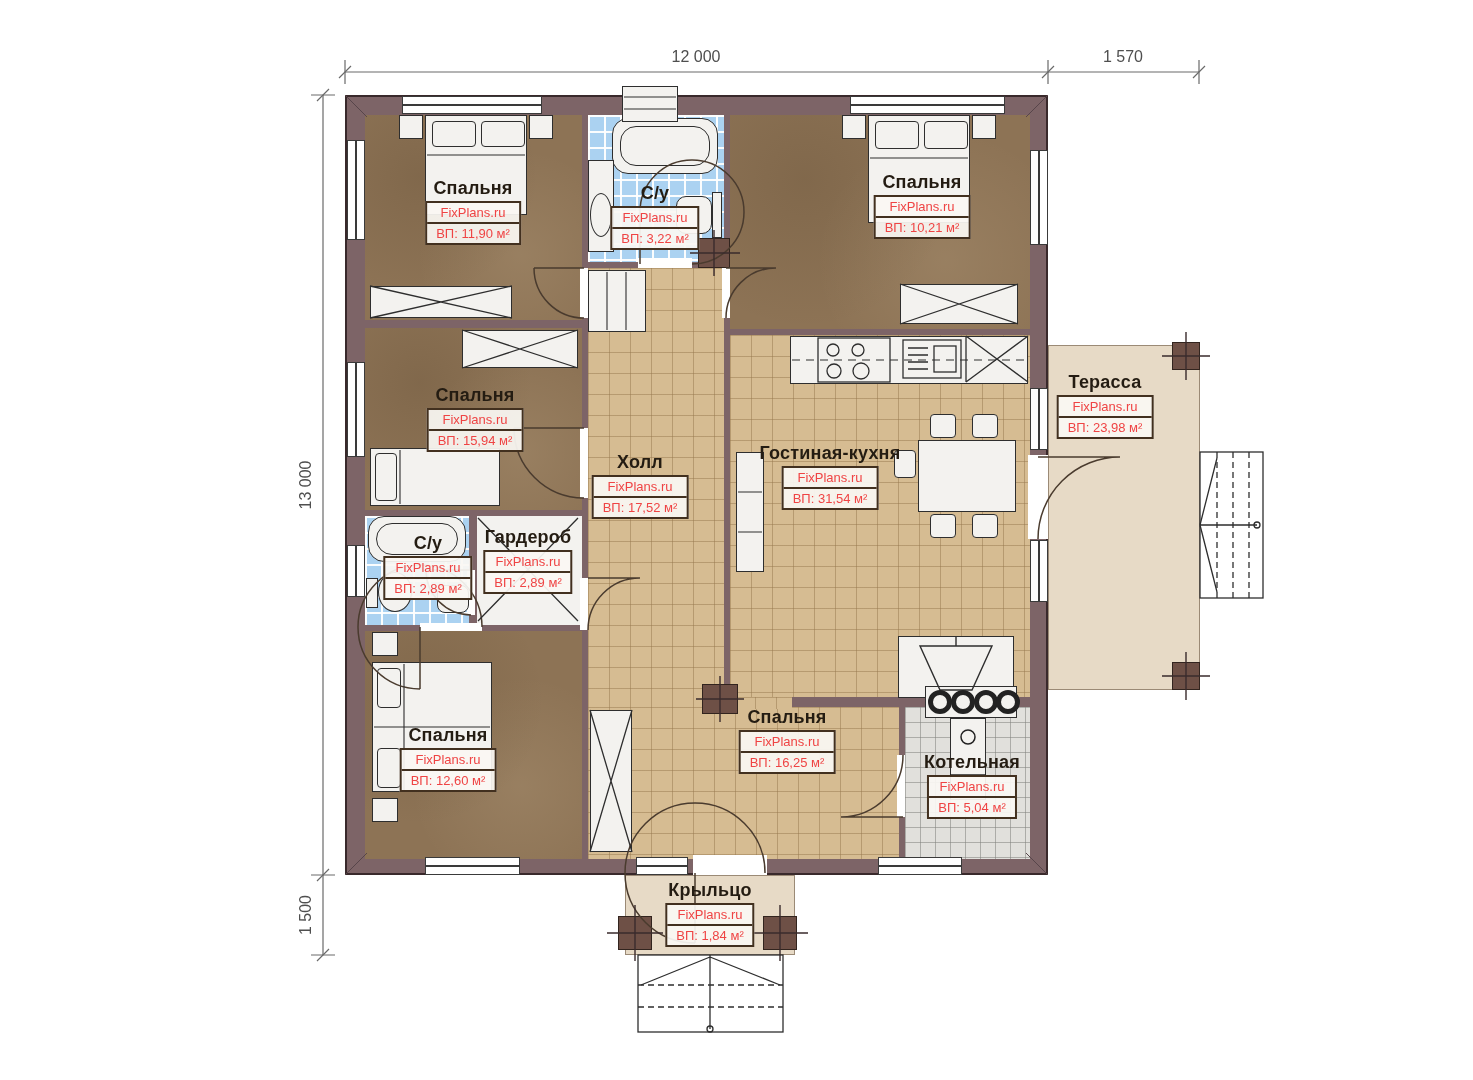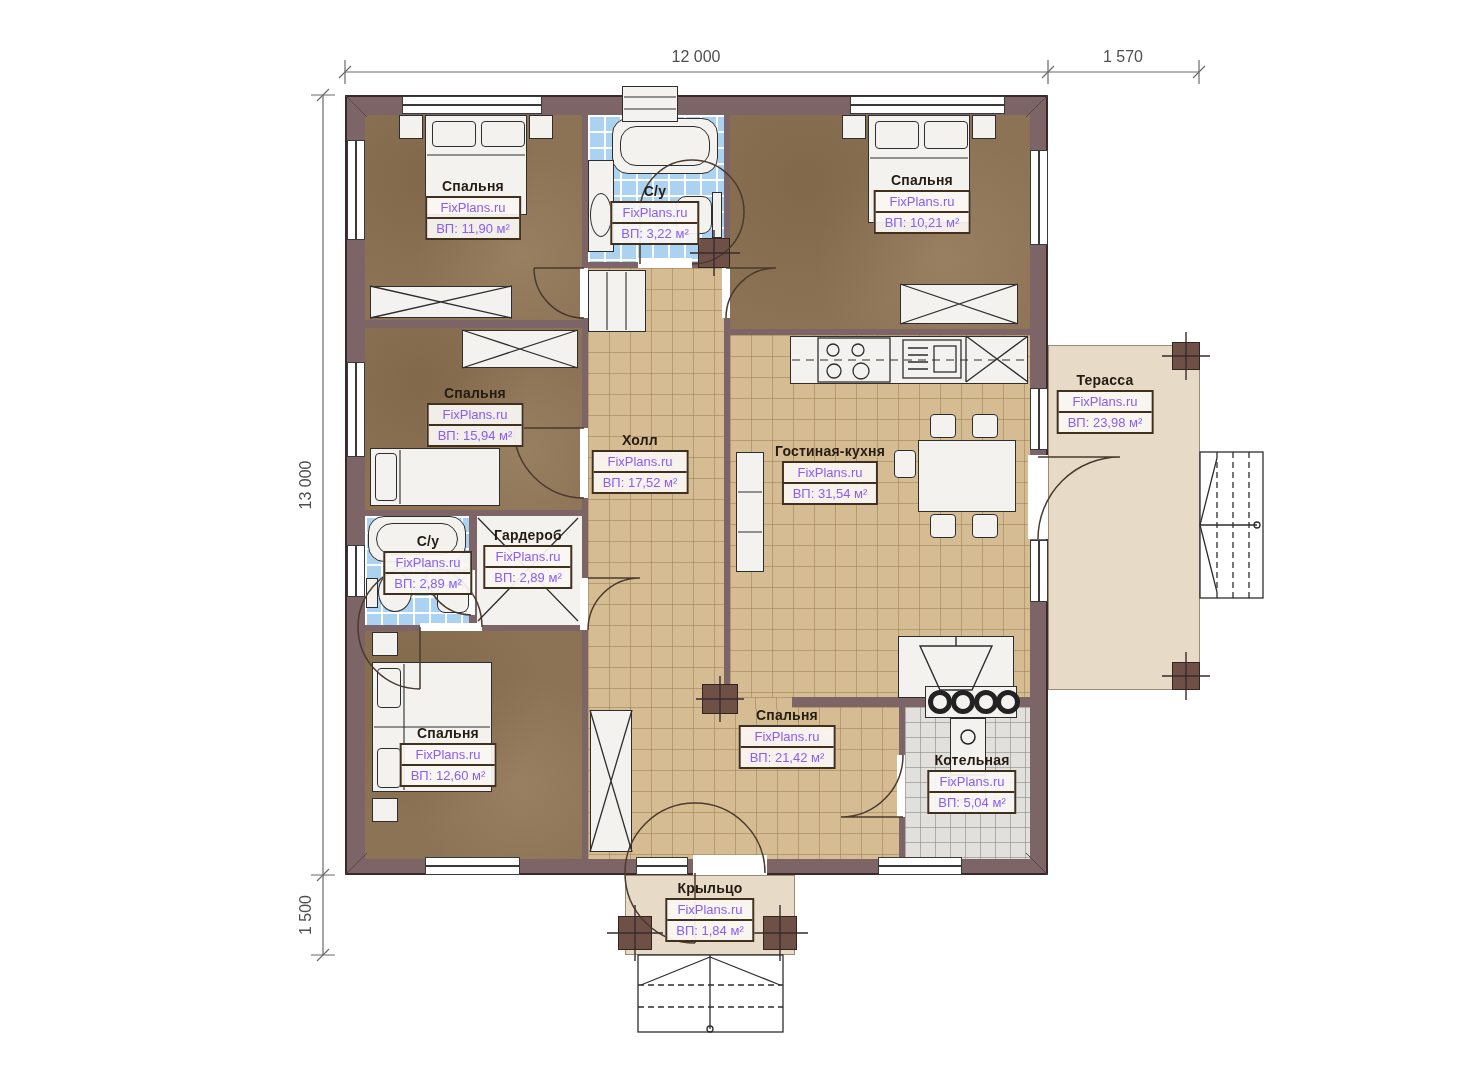--- a/index.html
+++ b/index.html
@@ -36,7 +36,7 @@
   .post{position:absolute;background:#6e5046;border:1.5px solid #32241e;box-sizing:border-box;}
   svg.overlay{position:absolute;left:0;top:0;z-index:25;pointer-events:none;}
   .room-label{position:absolute;transform:translateX(-50%);text-align:center;z-index:30;white-space:nowrap;}
-  .rl-name{font-size:14px;font-weight:bold;color:#241c12;margin-bottom:2px;letter-spacing:.2px;}
+  .rl-name{font-size:18px;font-weight:bold;color:#241c12;margin-bottom:2px;letter-spacing:.2px;}
   .rl-box{display:inline-block;border:2px solid #42301f;background:rgba(250,248,243,.93);}
   .rl-row{padding:1px 9px;font-size:13px;line-height:17px;color:#8b5cf6;}
   .rl-row + .rl-row{border-top:2px solid #42301f;}

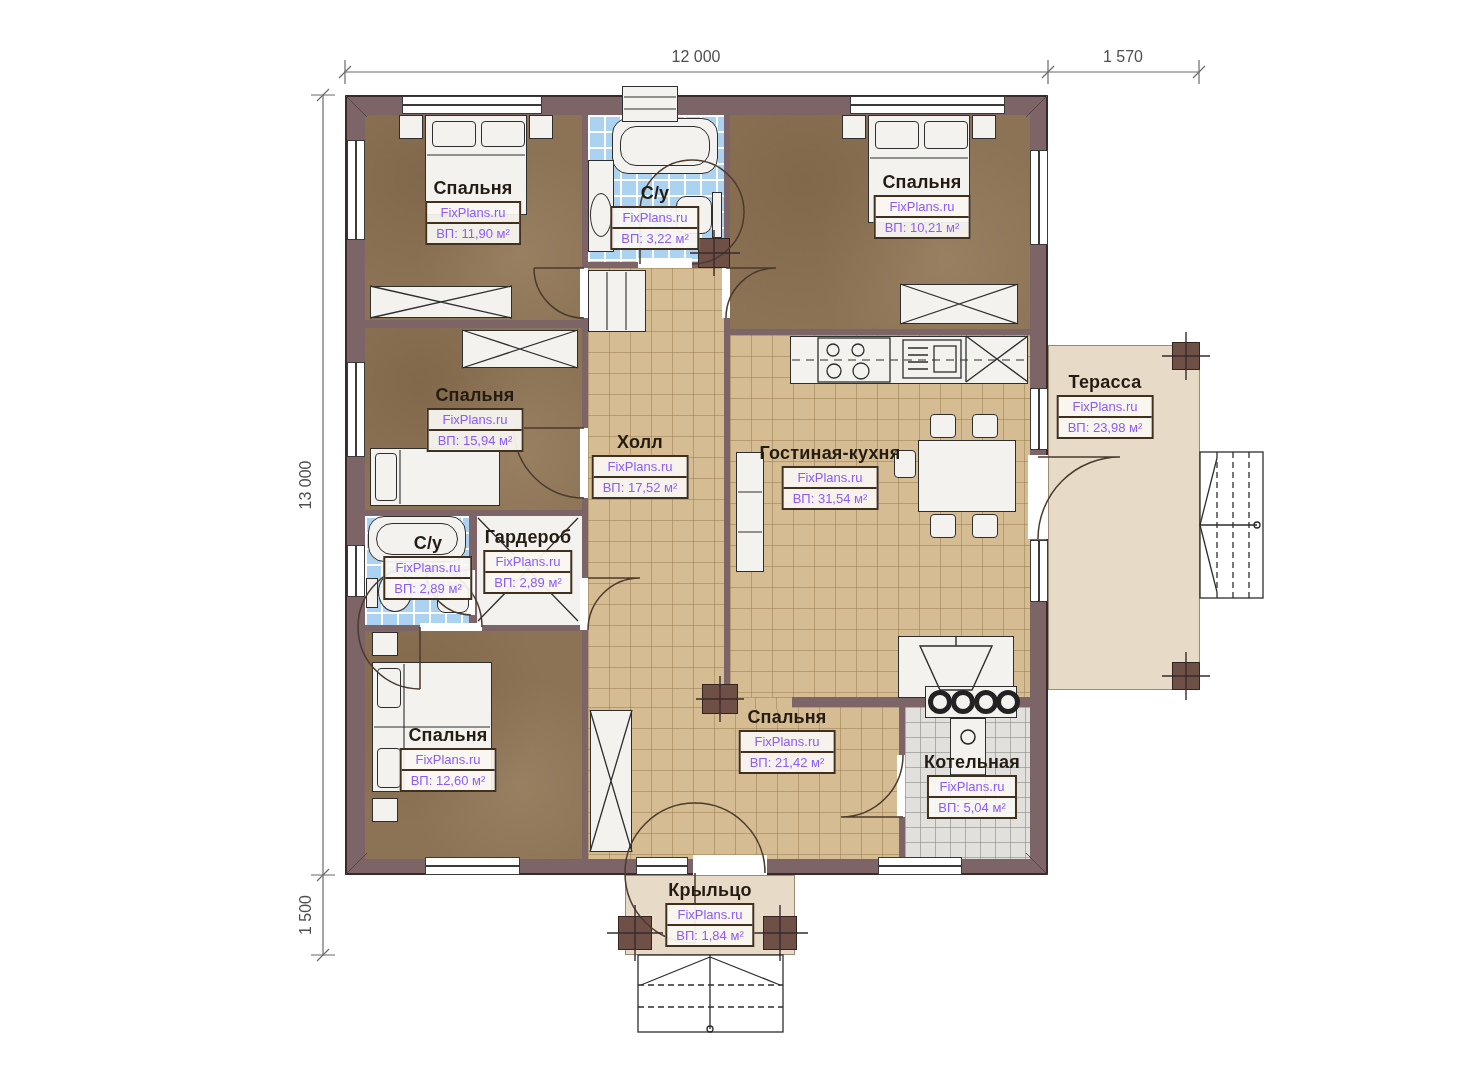--- a/index.html
+++ b/index.html
@@ -38,7 +38,7 @@
   .room-label{position:absolute;transform:translateX(-50%);text-align:center;z-index:30;white-space:nowrap;}
   .rl-name{font-size:18px;font-weight:bold;color:#241c12;margin-bottom:2px;letter-spacing:.2px;}
   .rl-box{display:inline-block;border:2px solid #42301f;background:rgba(250,248,243,.93);}
-  .rl-row{padding:1px 9px;font-size:13px;line-height:17px;color:#8b5cf6;}
+  .rl-row{padding:1px 9px;font-size:13px;line-height:17px;color:#ef4444;}
   .rl-row + .rl-row{border-top:2px solid #42301f;}
   .dim-text{position:absolute;font-size:16px;color:#4f4f4f;z-index:30;white-space:nowrap;}
   .dim-h{transform:translateX(-50%);}

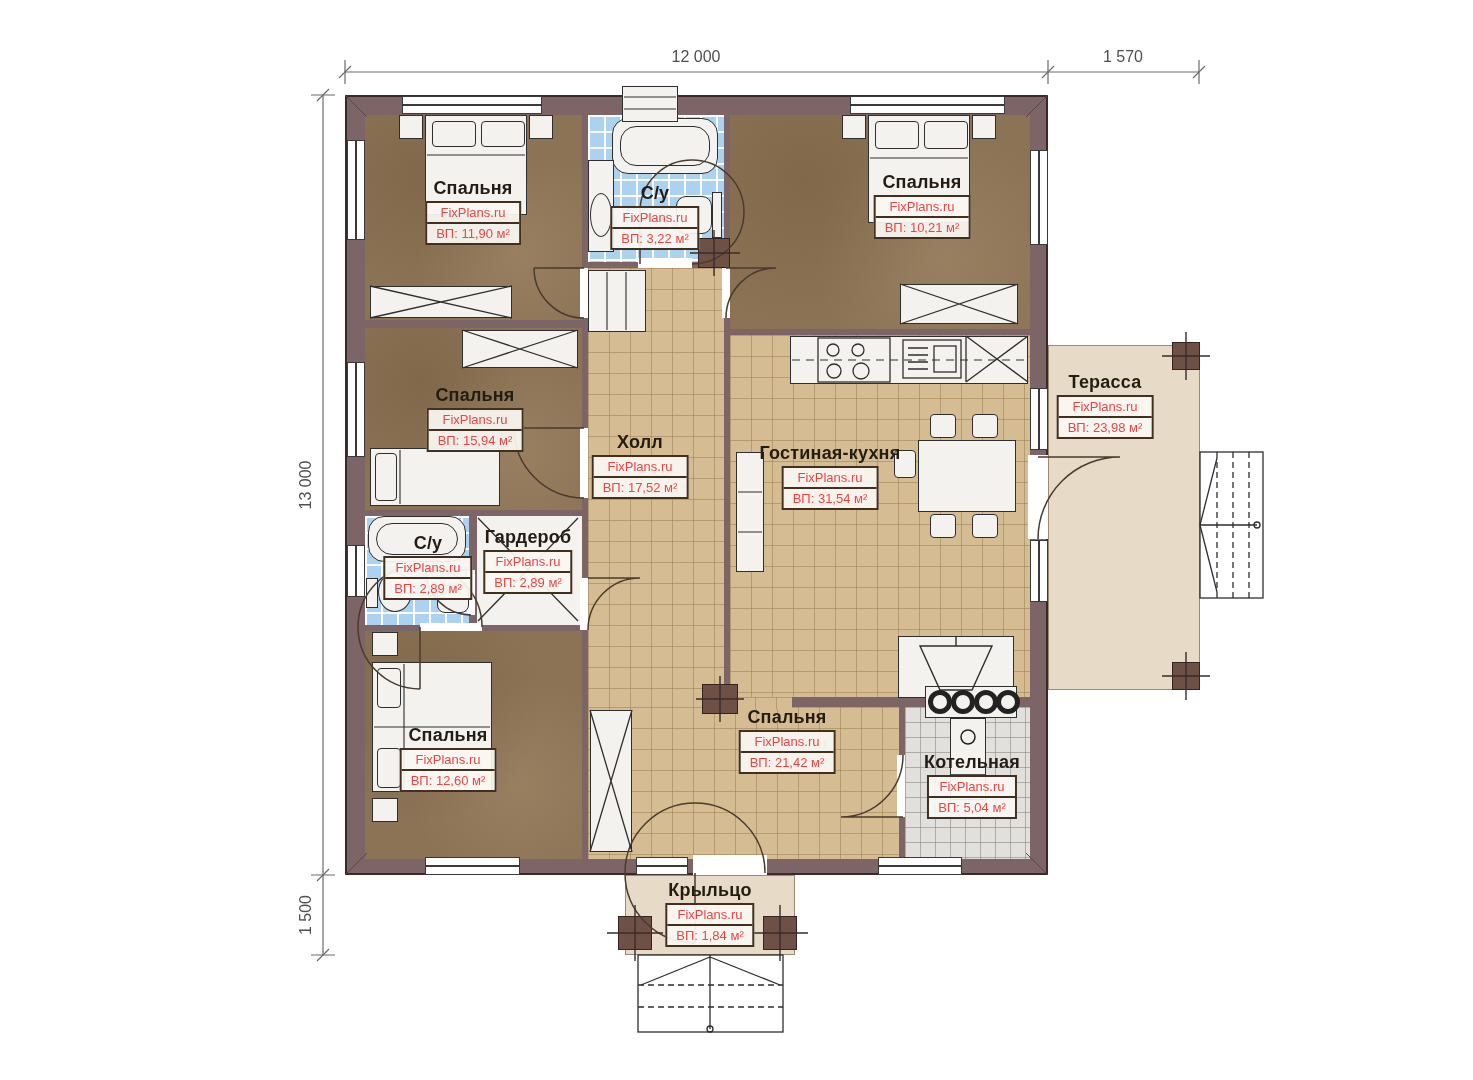--- a/index.html
+++ b/index.html
@@ -271,7 +271,7 @@
     <div class="rl-box"><div class="rl-row">FixPlans.ru</div>
     <div class="rl-row">ВП: 15,94 м²</div></div>
   </div>
-  <div class="room-label" style="left:640px;top:432px;">
+  <div class="room-label" style="left:640px;top:452px;">
     <div class="rl-name">Холл</div>
     <div class="rl-box"><div class="rl-row">FixPlans.ru</div>
     <div class="rl-row">ВП: 17,52 м²</div></div>

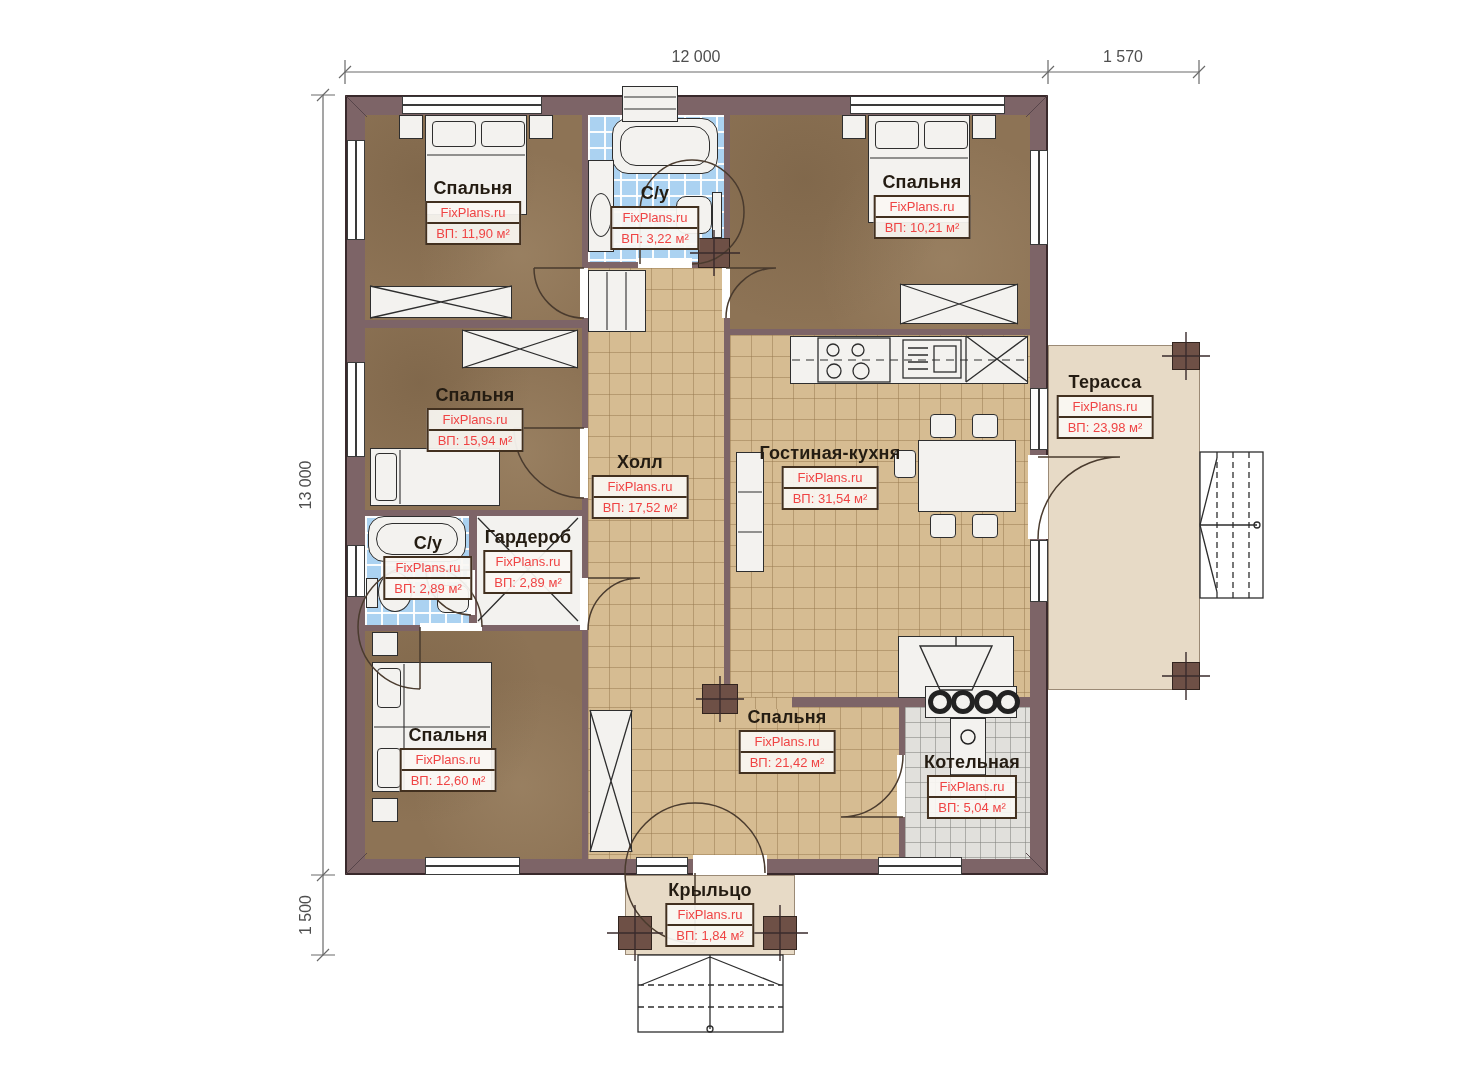--- a/index.html
+++ b/index.html
@@ -304,7 +304,7 @@
   <div class="room-label" style="left:787px;top:707px;">
     <div class="rl-name">Спальня</div>
     <div class="rl-box"><div class="rl-row">FixPlans.ru</div>
-    <div class="rl-row">ВП: 21,42 м²</div></div>
+    <div class="rl-row">ВП: 16,25 м²</div></div>
   </div>
   <div class="room-label" style="left:972px;top:752px;">
     <div class="rl-name">Котельная</div>

